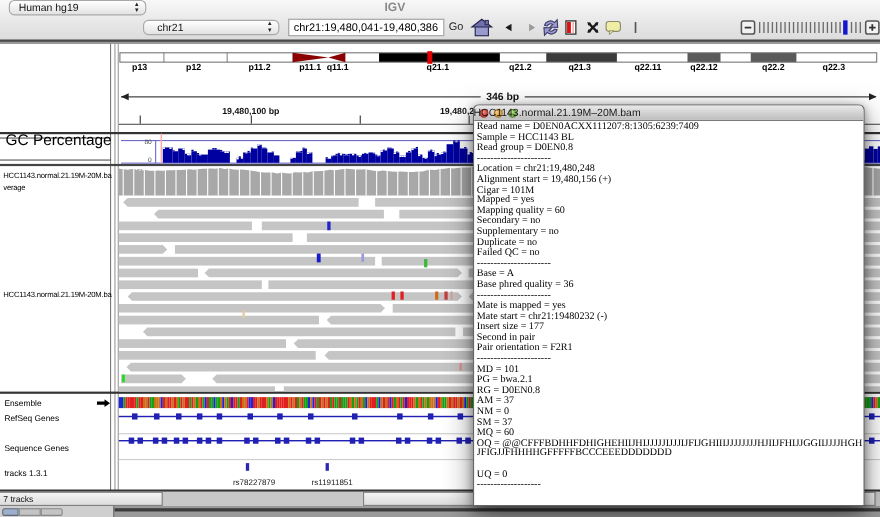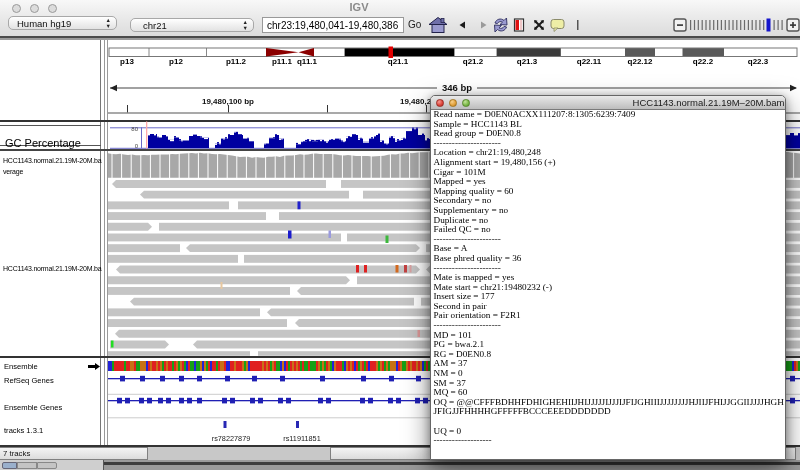--- a/index.html
+++ b/index.html
@@ -13,7 +13,7 @@
 <div class="abs" style="left:48px;top:3.5px;width:9px;height:9px;border-radius:50%;border:1px solid #9a9a9a;background:#dcdcdc"></div>
 <div class="abs" style="left:0;top:1px;width:718px;text-align:center;font-size:11px;font-weight:600;color:#8a8a8a">IGV</div>
 
-<div class="abs" style="left:8px;top:16px;width:109px;height:14px;border:1px solid #a8a8a8;border-radius:5px;background:linear-gradient(#ffffff,#e2e2e2);font-size:9.5px;color:#111;line-height:13px;padding-left:8px">Human hg19<span style="position:absolute;right:5px;top:0px;font-size:5.5px;color:#222;line-height:6px">▲<br>▼</span></div>
+<div class="abs" style="left:8px;top:0;width:125px;height:14px;border:1px solid #a8a8a8;border-radius:5px;background:linear-gradient(#ffffff,#e2e2e2);font-size:9.5px;color:#111;line-height:13px;padding-left:8px">Human hg19<span style="position:absolute;right:5px;top:0px;font-size:5.5px;color:#222;line-height:6px">▲<br>▼</span></div>
 <div class="abs" style="left:130px;top:18px;width:124px;height:14px;border:1px solid #a8a8a8;border-radius:5px;background:linear-gradient(#ffffff,#e2e2e2);font-size:9.5px;color:#111;line-height:13px;padding-left:12px">chr21<span style="position:absolute;right:5px;top:0px;font-size:5.5px;color:#222;line-height:6px">▲<br>▼</span></div>
 <div class="abs" style="left:262px;top:17px;width:142px;height:16px;border:1px solid #999;background:#fff;font-size:10px;color:#000;line-height:15px;padding-left:4px">chr23:19,480,041-19,480,386</div>
 <div class="abs" style="left:408px;top:19px;font-size:10px;color:#222">Go</div>

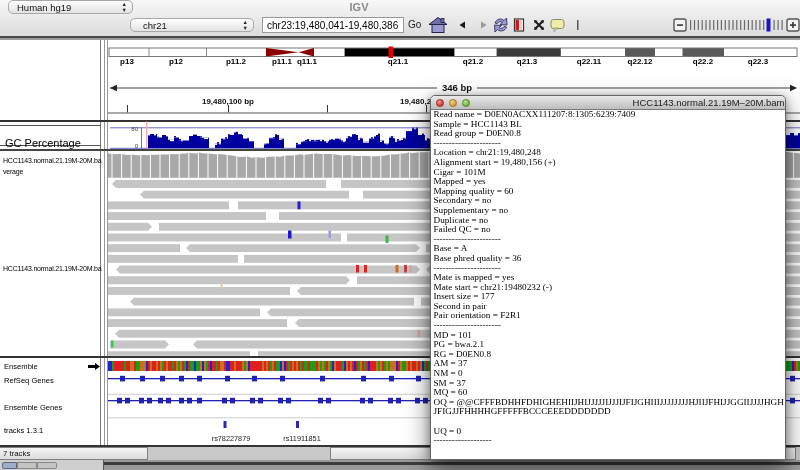--- a/index.html
+++ b/index.html
@@ -15,7 +15,7 @@
 
 <div class="abs" style="left:8px;top:0;width:125px;height:14px;border:1px solid #a8a8a8;border-radius:5px;background:linear-gradient(#ffffff,#e2e2e2);font-size:9.5px;color:#111;line-height:13px;padding-left:8px">Human hg19<span style="position:absolute;right:5px;top:0px;font-size:5.5px;color:#222;line-height:6px">▲<br>▼</span></div>
 <div class="abs" style="left:130px;top:18px;width:124px;height:14px;border:1px solid #a8a8a8;border-radius:5px;background:linear-gradient(#ffffff,#e2e2e2);font-size:9.5px;color:#111;line-height:13px;padding-left:12px">chr21<span style="position:absolute;right:5px;top:0px;font-size:5.5px;color:#222;line-height:6px">▲<br>▼</span></div>
-<div class="abs" style="left:262px;top:17px;width:142px;height:16px;border:1px solid #999;background:#fff;font-size:10px;color:#000;line-height:15px;padding-left:4px">chr23:19,480,041-19,480,386</div>
+<div class="abs" style="left:262px;top:17px;width:142px;height:16px;border:1px solid #999;background:#fff;font-size:10px;color:#000;line-height:15px;padding-left:4px">chr21:19,480,041-19,480,386</div>
 <div class="abs" style="left:408px;top:19px;font-size:10px;color:#222">Go</div>
 
 <svg class="abs" style="left:425px;top:14px" width="165" height="22" viewBox="0 0 165 22">

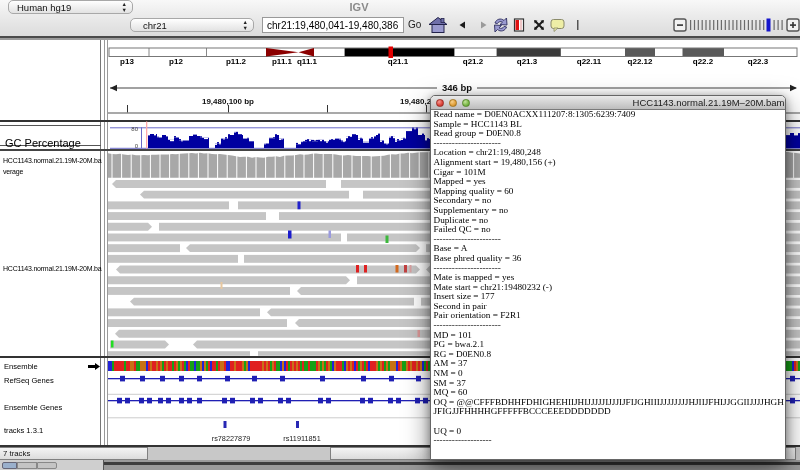--- a/index.html
+++ b/index.html
@@ -916,7 +916,7 @@
   <div style="position:absolute;left:5.5px;top:3.5px;width:7.5px;height:7.5px;border-radius:50%;background:radial-gradient(circle at 35% 30%,#f59a93,#dd4338 60%,#b02c26);border:0.5px solid #9a2b25"></div>
   <div style="position:absolute;left:18.5px;top:3.5px;width:7.5px;height:7.5px;border-radius:50%;background:radial-gradient(circle at 35% 30%,#f7d08a,#e2a03a 60%,#b27a22);border:0.5px solid #a5761f"></div>
   <div style="position:absolute;left:31.5px;top:3.5px;width:7.5px;height:7.5px;border-radius:50%;background:radial-gradient(circle at 35% 30%,#c4e39a,#79b846 60%,#578f2e);border:0.5px solid #57862c"></div>
-  <div style="position:absolute;left:0;top:1.5px;width:100%;text-align:right;font-size:9.5px;color:#1a1a1a">HCC1143.normal.21.19M–20M.bam</div>
+  <div style="position:absolute;left:0;top:1.5px;width:100%;text-align:left;font-size:9.5px;color:#1a1a1a">HCC1143.normal.21.19M–20M.bam</div>
   <div style="position:absolute;left:3px;top:14.5px;width:352px;font-family:'Liberation Serif',serif;font-size:9.2px;line-height:9.6px;color:#000;white-space:pre">Read name = D0EN0ACXX111207:8:1305:6239:7409<br>Sample = HCC1143 BL<br>Read group = D0EN0.8<br>----------------------<br>Location = chr21:19,480,248<br>Alignment start = 19,480,156 (+)<br>Cigar = 101M<br>Mapped = yes<br>Mapping quality = 60<br>Secondary = no<br>Supplementary = no<br>Duplicate = no<br>Failed QC = no<br>----------------------<br>Base = A<br>Base phred quality = 36<br>----------------------<br>Mate is mapped = yes<br>Mate start = chr21:19480232 (-)<br>Insert size = 177<br>Second in pair<br>Pair orientation = F2R1<br>----------------------<br>MD = 101<br>PG = bwa.2.1<br>RG = D0EN0.8<br>AM = 37<br>NM = 0<br>SM = 37<br>MQ = 60<br>OQ = @@CFFFBDHHFDHIGHEHIIJHIJJJJJIJJJIJFIJGHIIIJJJJJJJJHJIIJFHIJJGGIIJJJJHGH<br>JFIGJJFHHHHGFFFFFBCCCEEEDDDDDDD<br><br>UQ = 0<br>-------------------</div>
 </div>
 

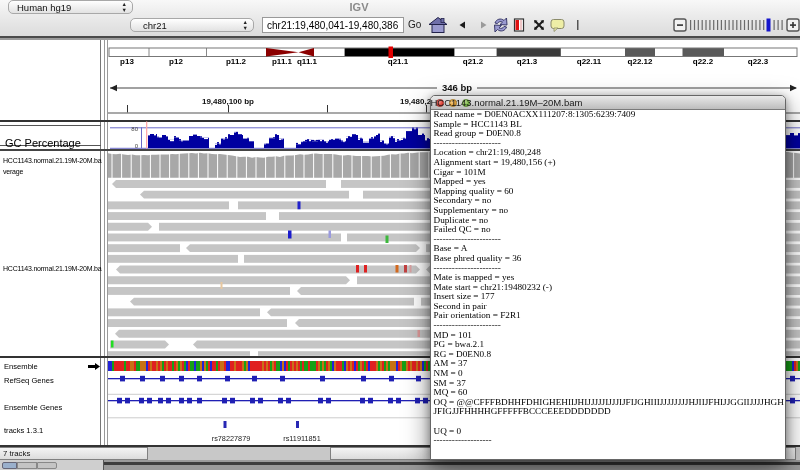--- a/index.html
+++ b/index.html
@@ -103,7 +103,7 @@
 <div class="abs" style="left:0;top:445px;width:800px;height:1.5px;background:#333"></div>
 
 <div class="abs" style="left:0;top:124.5px;width:101px;height:21px;border-top:1px solid #555;border-bottom:1px solid #555;"></div>
-<div class="abs" style="left:5px;top:137px;font-size:11px;color:#000">GC Percentage</div>
+<div class="abs" style="left:5px;top:119px;font-size:14px;color:#000">GC Percentage</div>
 <div class="abs" style="left:3px;top:156px;width:99px;font-size:7px;letter-spacing:-0.22px;color:#000;line-height:10.5px;white-space:nowrap;overflow:hidden">HCC1143.normal.21.19M-20M.ba<br>verage</div>
 <div class="abs" style="left:3px;top:264.5px;width:99px;font-size:7px;letter-spacing:-0.22px;color:#000;white-space:nowrap;overflow:hidden">HCC1143.normal.21.19M-20M.ba</div>
 <div class="abs" style="left:4px;top:362px;font-size:7.6px;color:#000">Ensemble</div>

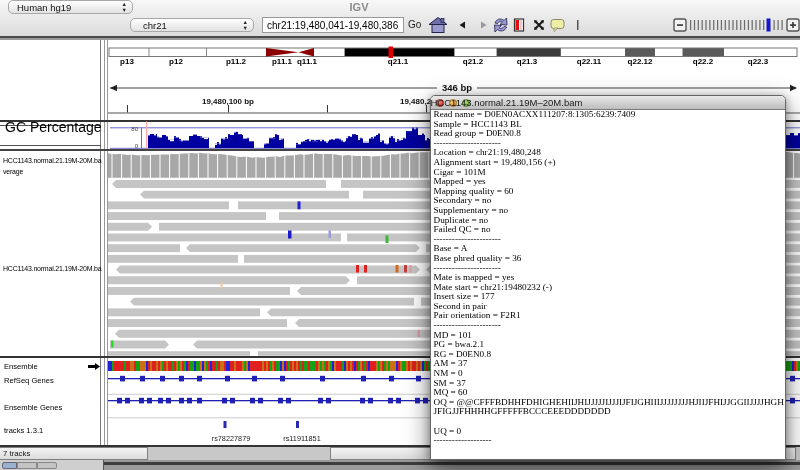--- a/index.html
+++ b/index.html
@@ -108,7 +108,7 @@
 <div class="abs" style="left:3px;top:264.5px;width:99px;font-size:7px;letter-spacing:-0.22px;color:#000;white-space:nowrap;overflow:hidden">HCC1143.normal.21.19M-20M.ba</div>
 <div class="abs" style="left:4px;top:362px;font-size:7.6px;color:#000">Ensemble</div>
 <div class="abs" style="left:4px;top:376px;font-size:7.6px;color:#000">RefSeq Genes</div>
-<div class="abs" style="left:4px;top:402.5px;font-size:7.6px;color:#000">Ensemble Genes</div>
+<div class="abs" style="left:4px;top:402.5px;font-size:7.6px;color:#000">Sequence Genes</div>
 <div class="abs" style="left:4px;top:426px;font-size:7.6px;color:#000">tracks 1.3.1</div>
 <svg class="abs" style="left:88px;top:362.5px" width="12" height="7">
       <polygon points="0,2 7,2 7,0 12,3.5 7,7 7,5 0,5" fill="#000"></polygon>

